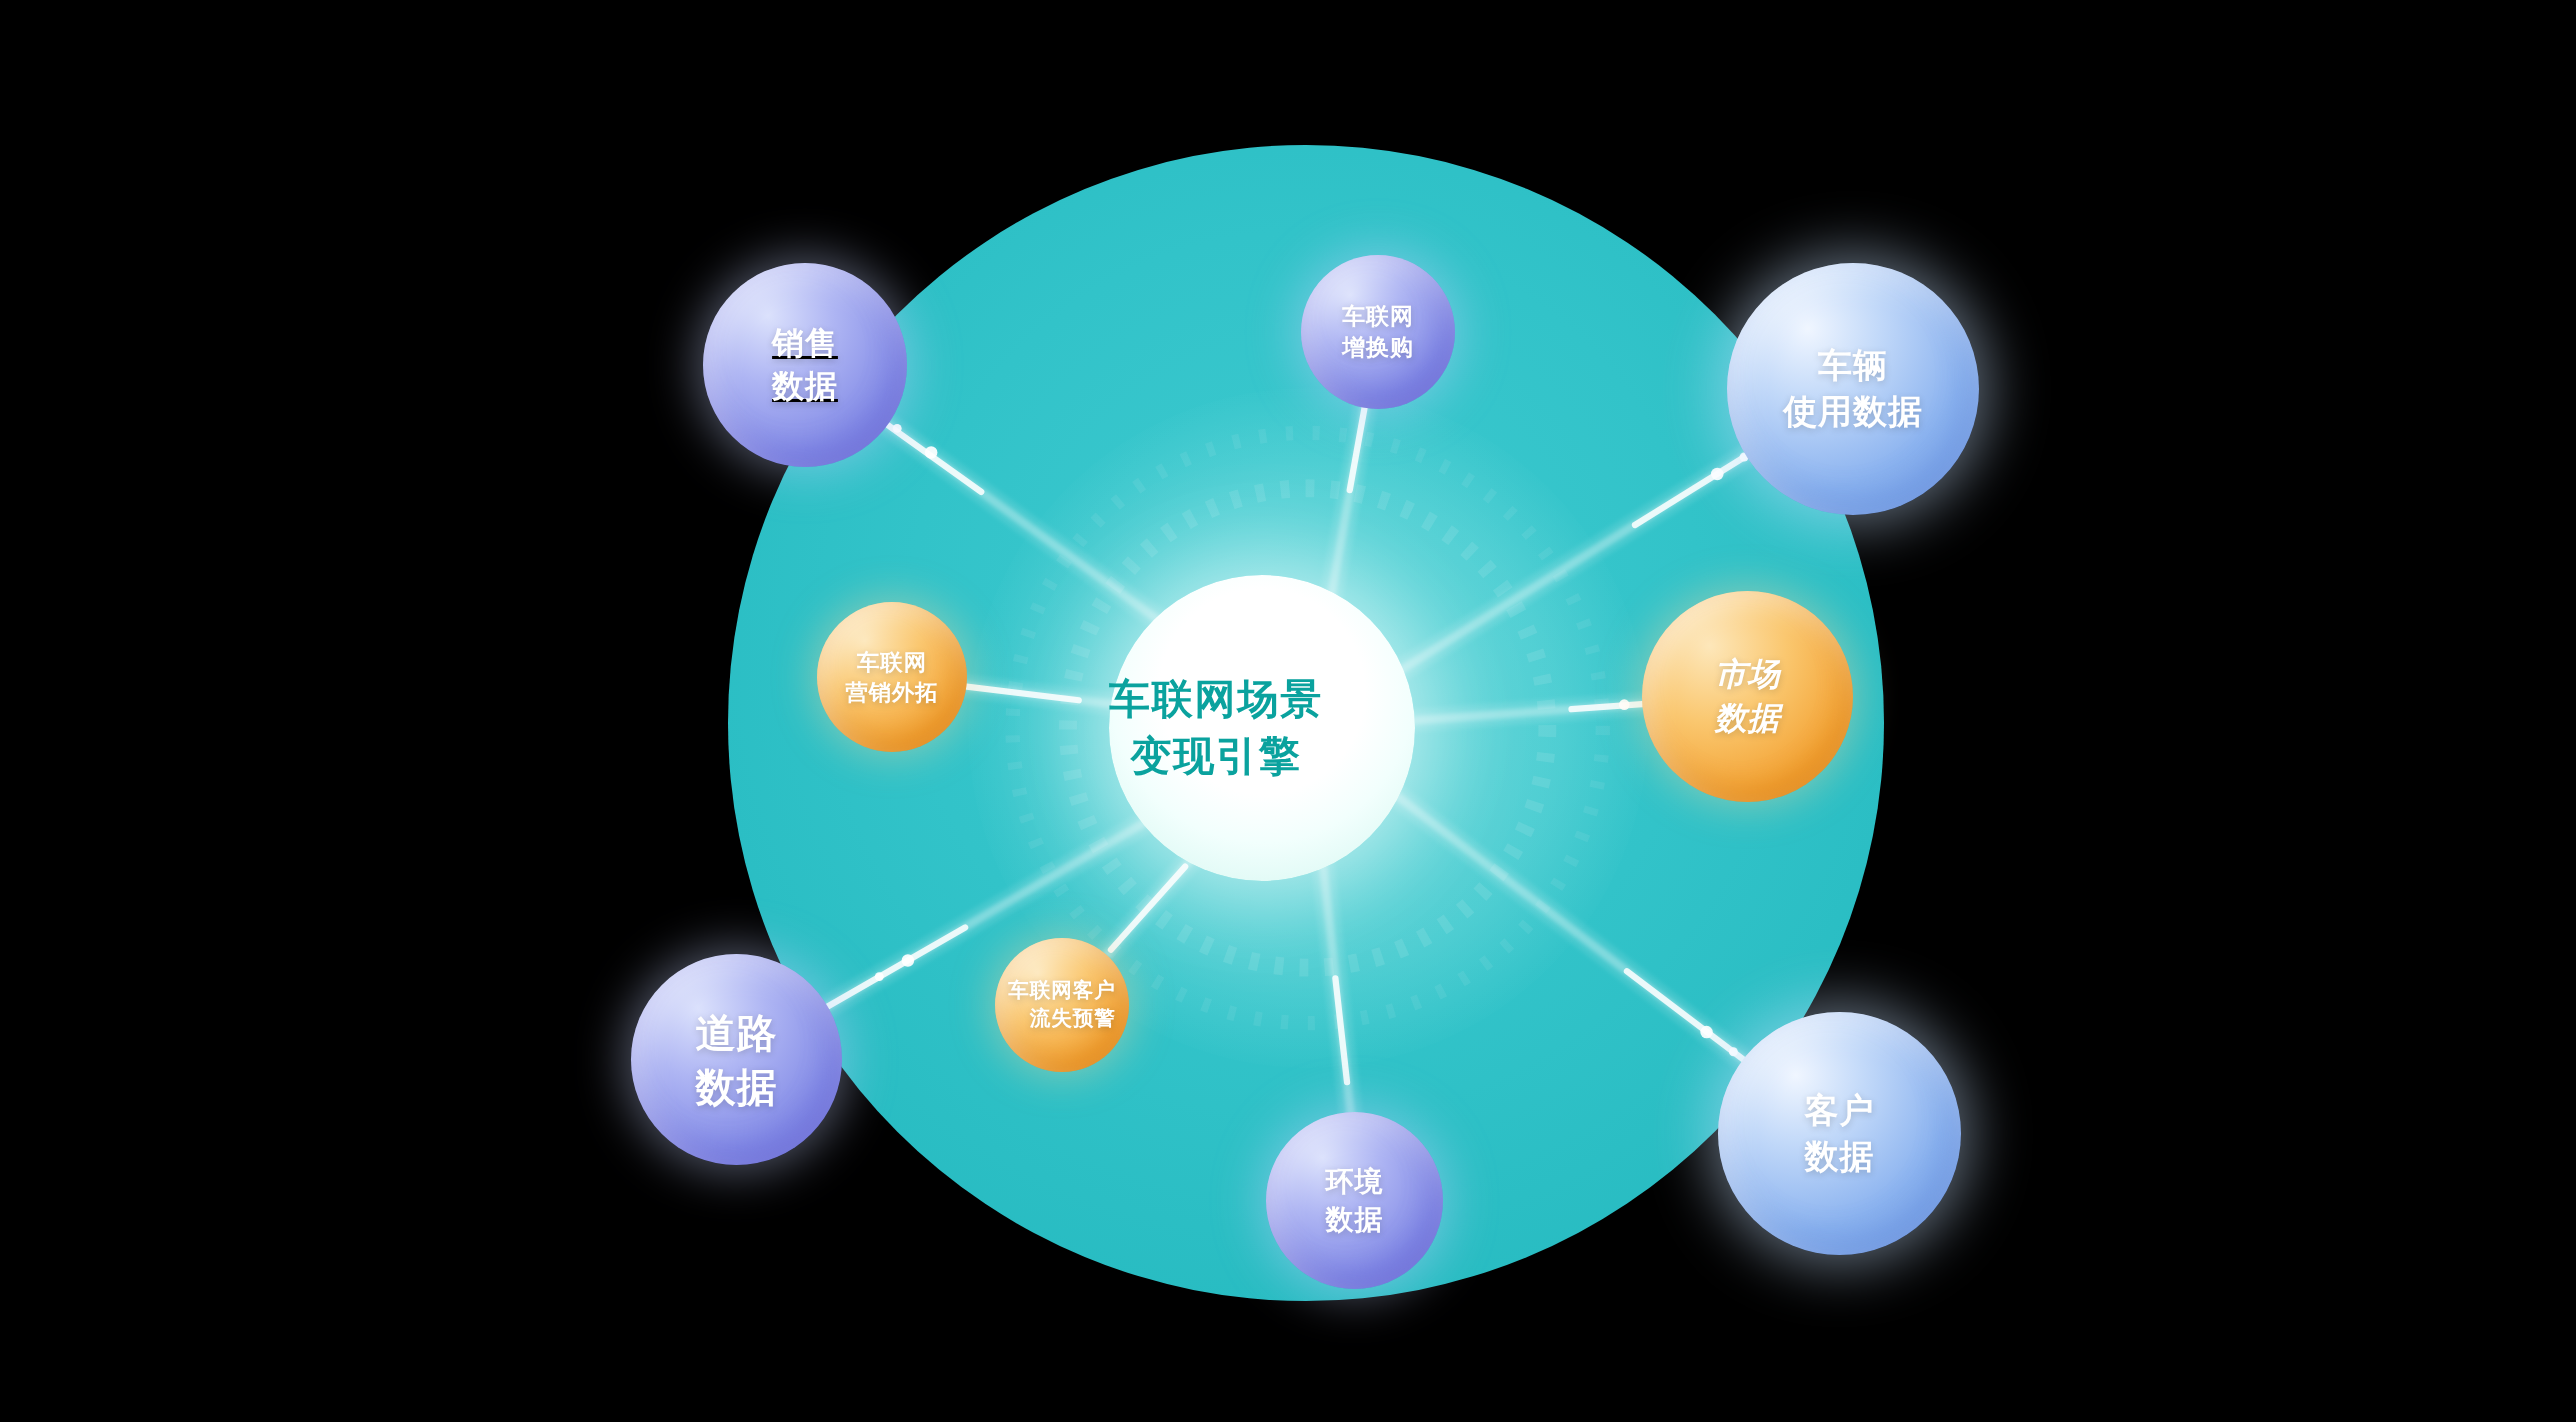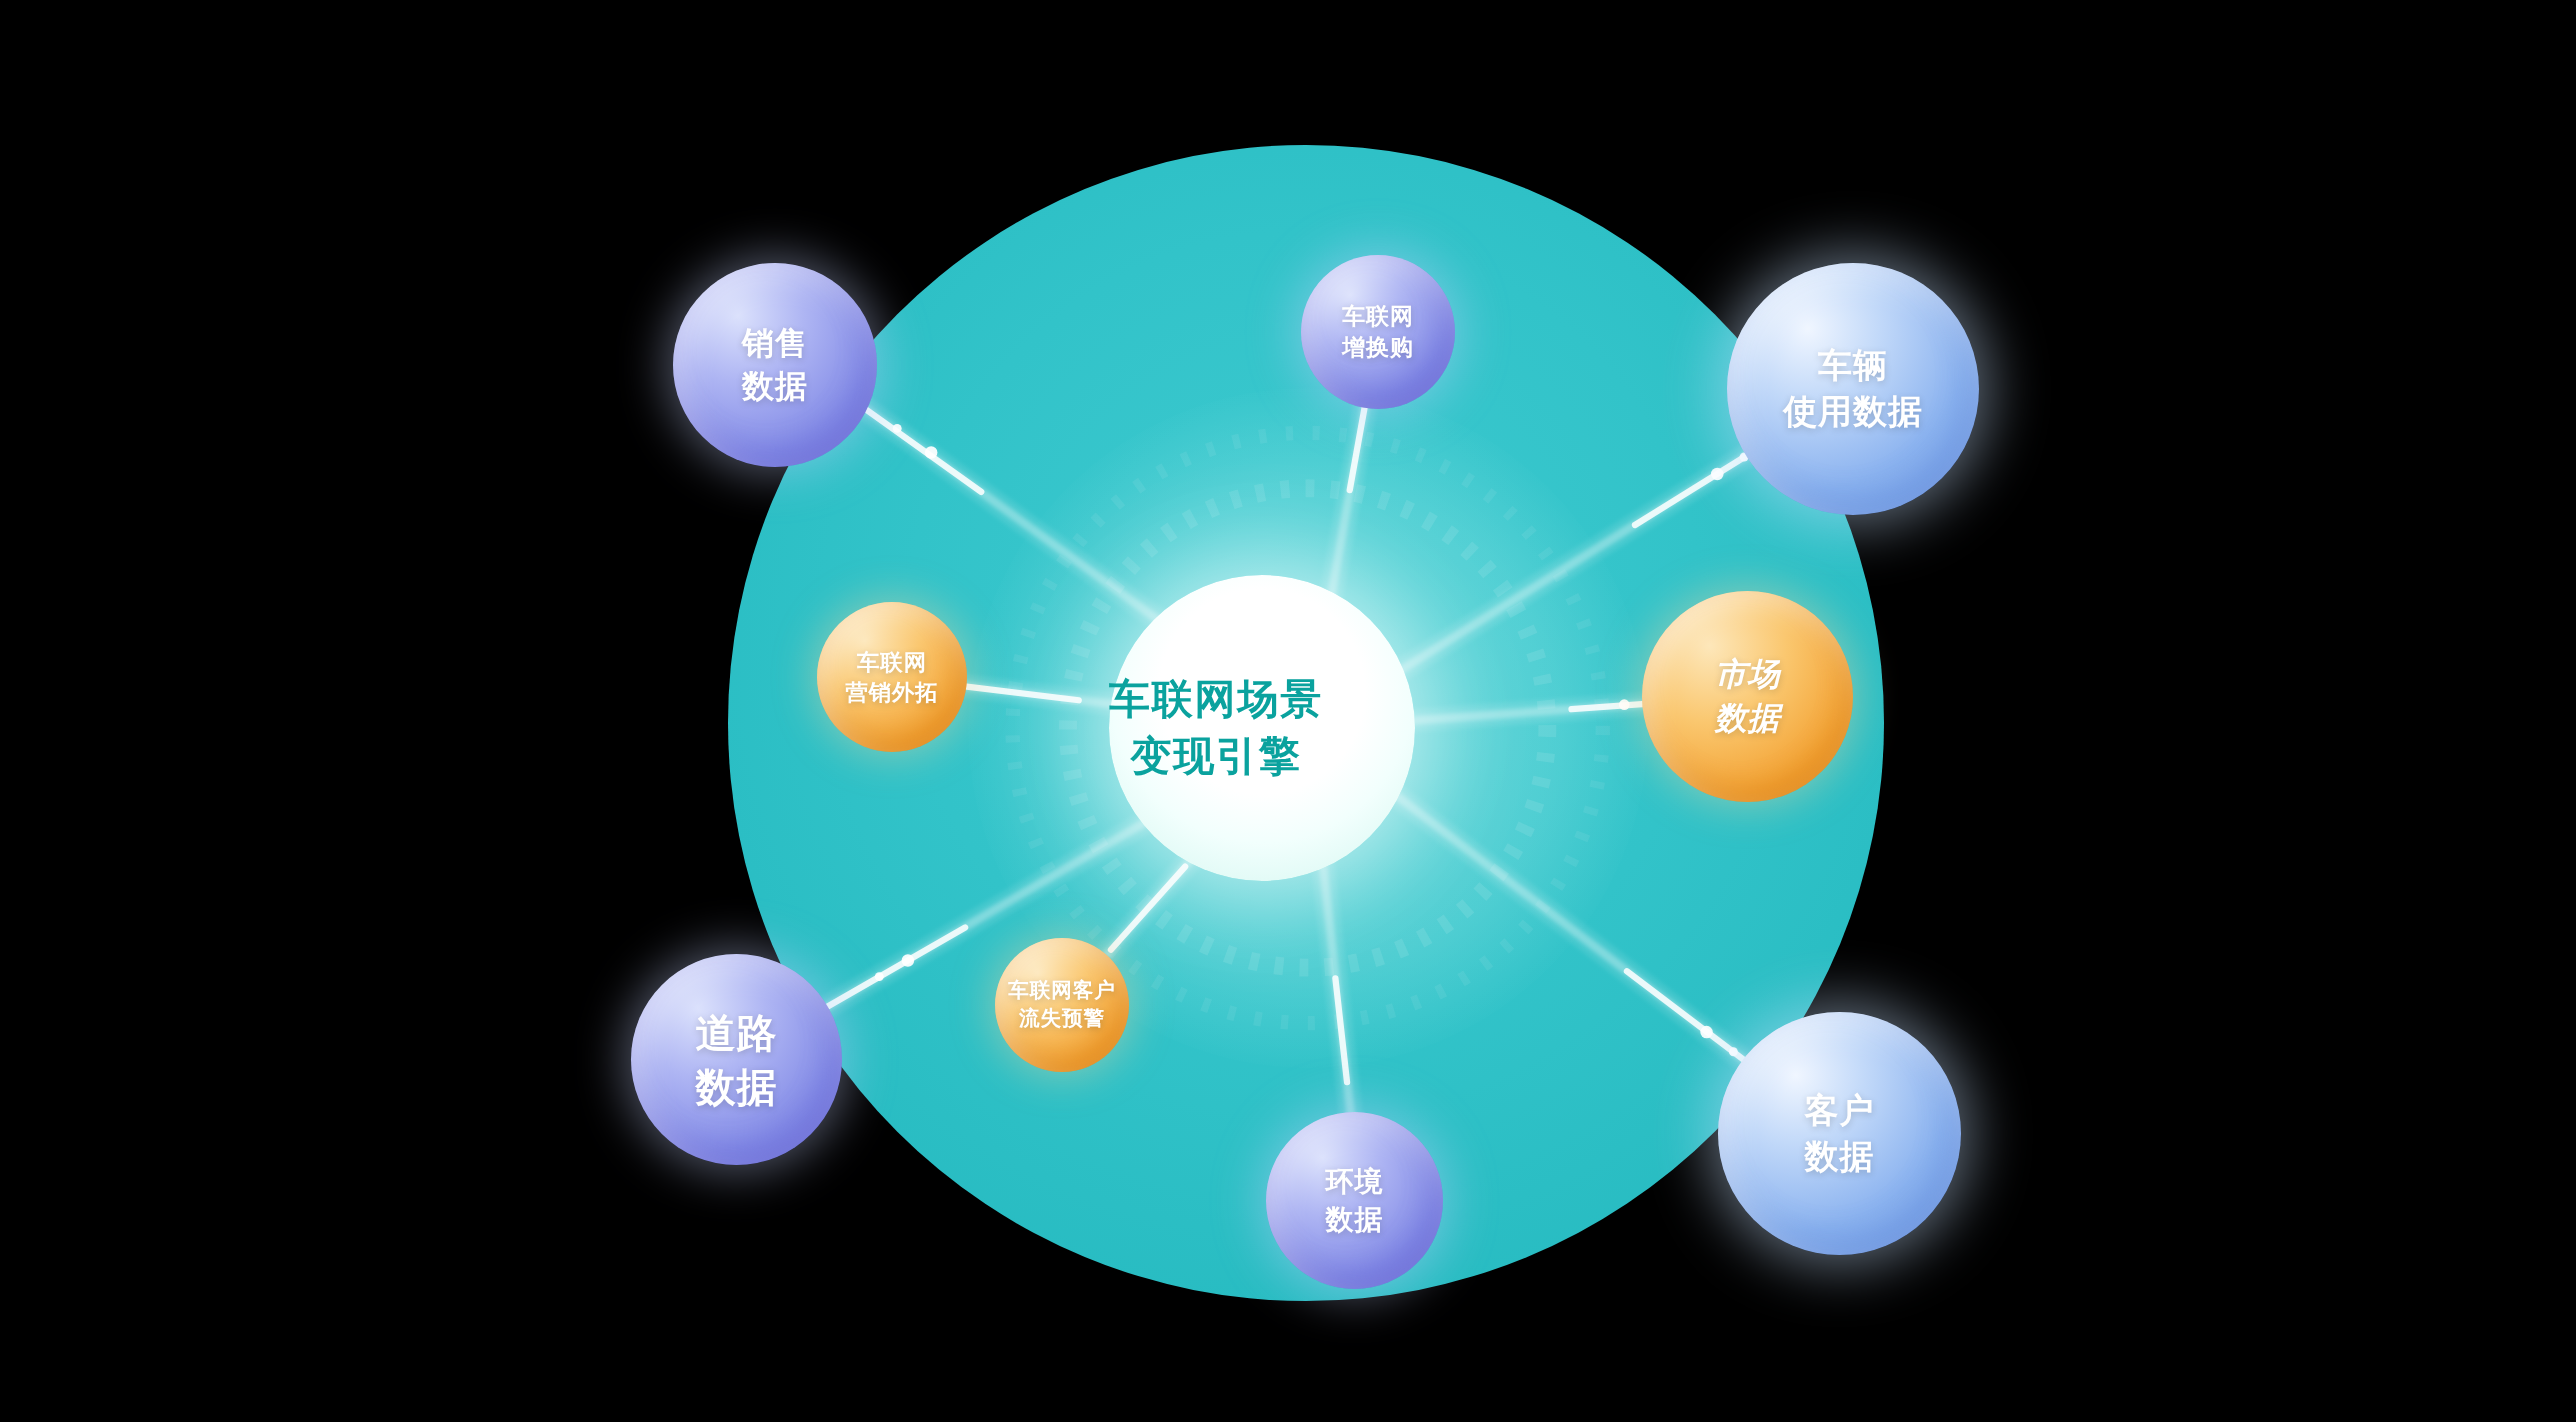--- a/index.html
+++ b/index.html
@@ -78,7 +78,7 @@
   }
 
   
-  .n1 { left: 673px;  top: 263px;  width: 204px; height: 204px; }  .n1 .label { font-size: 32px; }
+  .n1 { left: 703px;  top: 263px;  width: 204px; height: 204px; text-decoration: underline; }  .n1 .label { font-size: 32px; }
   .n2 { left: 1301px; top: 255px;  width: 154px; height: 154px; }  .n2 .label { font-size: 23px; }
   .n3 { left: 1727px; top: 263px;  width: 252px; height: 252px; }  .n3 .label { font-size: 34px; }
   .n4 { left: 817px;  top: 602px;  width: 150px; height: 150px; }  .n4 .label { font-size: 22.4px; }

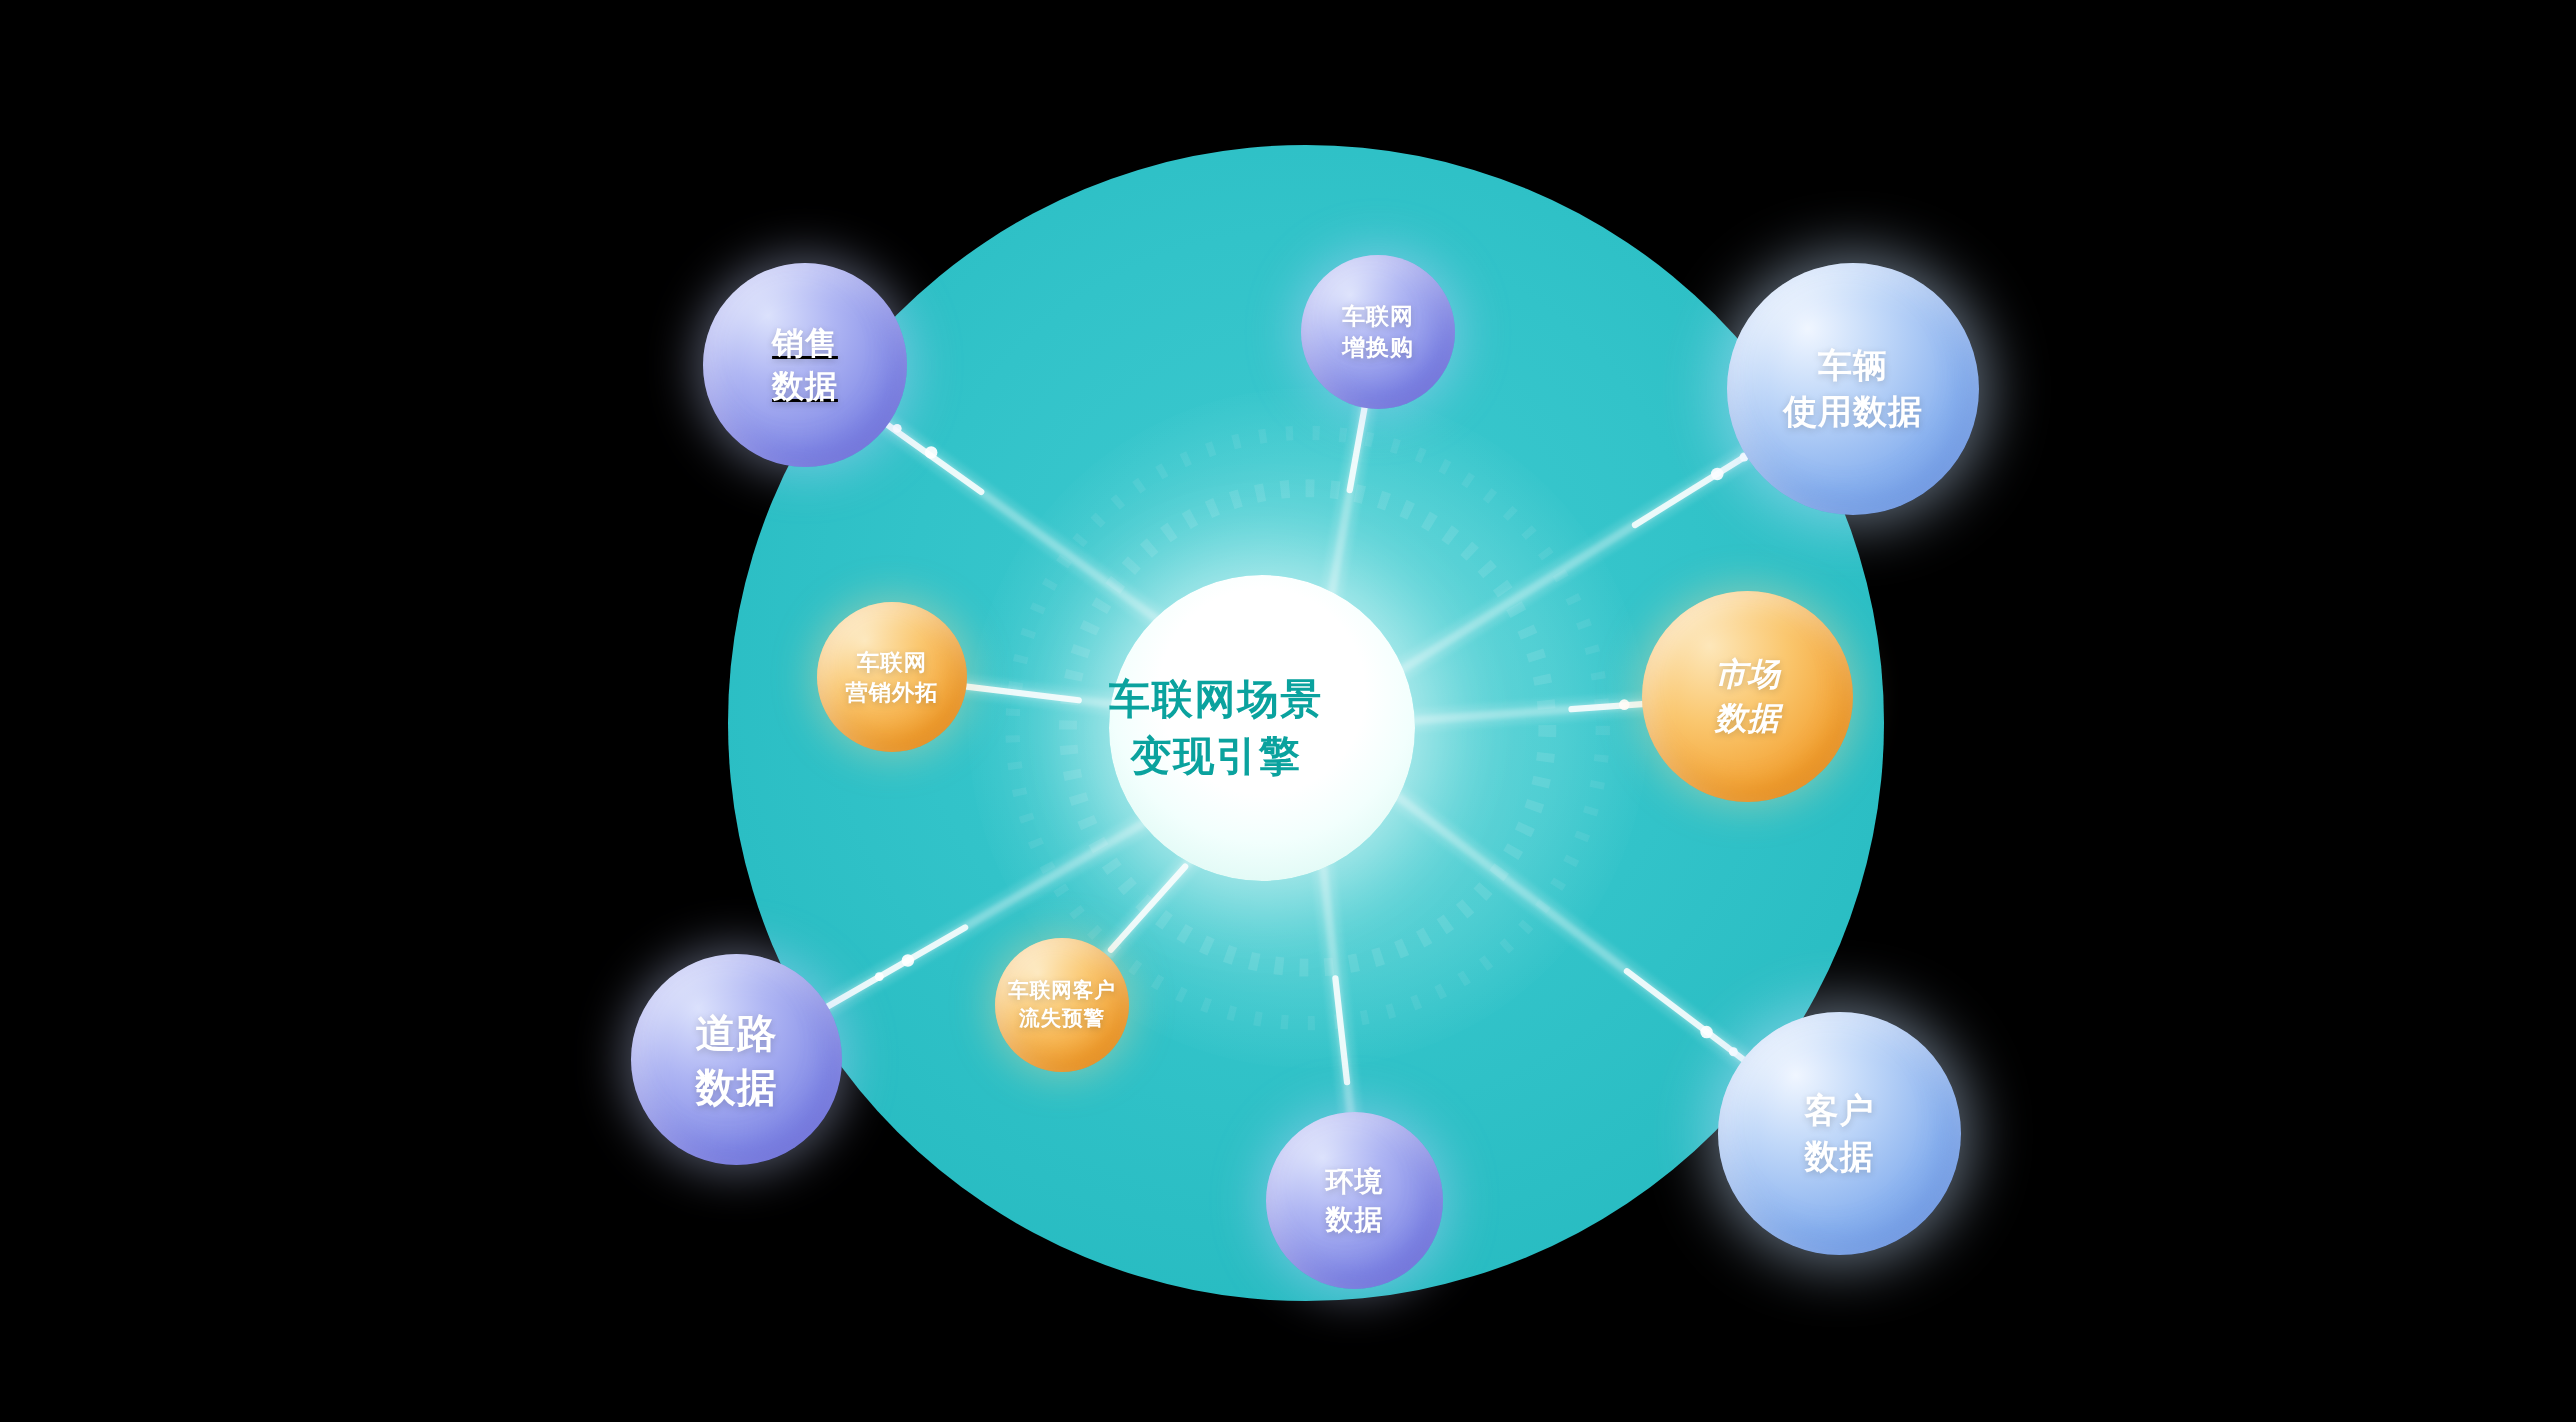--- a/index.html
+++ b/index.html
@@ -84,7 +84,7 @@
   .n4 { left: 817px;  top: 602px;  width: 150px; height: 150px; }  .n4 .label { font-size: 22.4px; }
   .n5 { left: 1642px; top: 591px;  width: 211px; height: 211px; font-style: italic; }  .n5 .label { font-size: 32px; }
   .n6 { left: 631px;  top: 954px; width: 211px; height: 211px; }  .n6 .label { font-size: 40px; }
-  .n7 { left: 995px; top: 938px; width: 134px; height: 134px; }  .n7 .label { font-size: 20.6px; }
+  .n7 { left: 995px; top: 938px; width: 134px; height: 134px; text-align: right; }  .n7 .label { font-size: 20.6px; }
   .n8 { left: 1266px; top: 1112px; width: 177px; height: 177px; text-align: right; }  .n8 .label { font-size: 28px; }
   .n9 { left: 1718px; top: 1012px; width: 243px; height: 243px; }  .n9 .label { font-size: 34px; }
 

